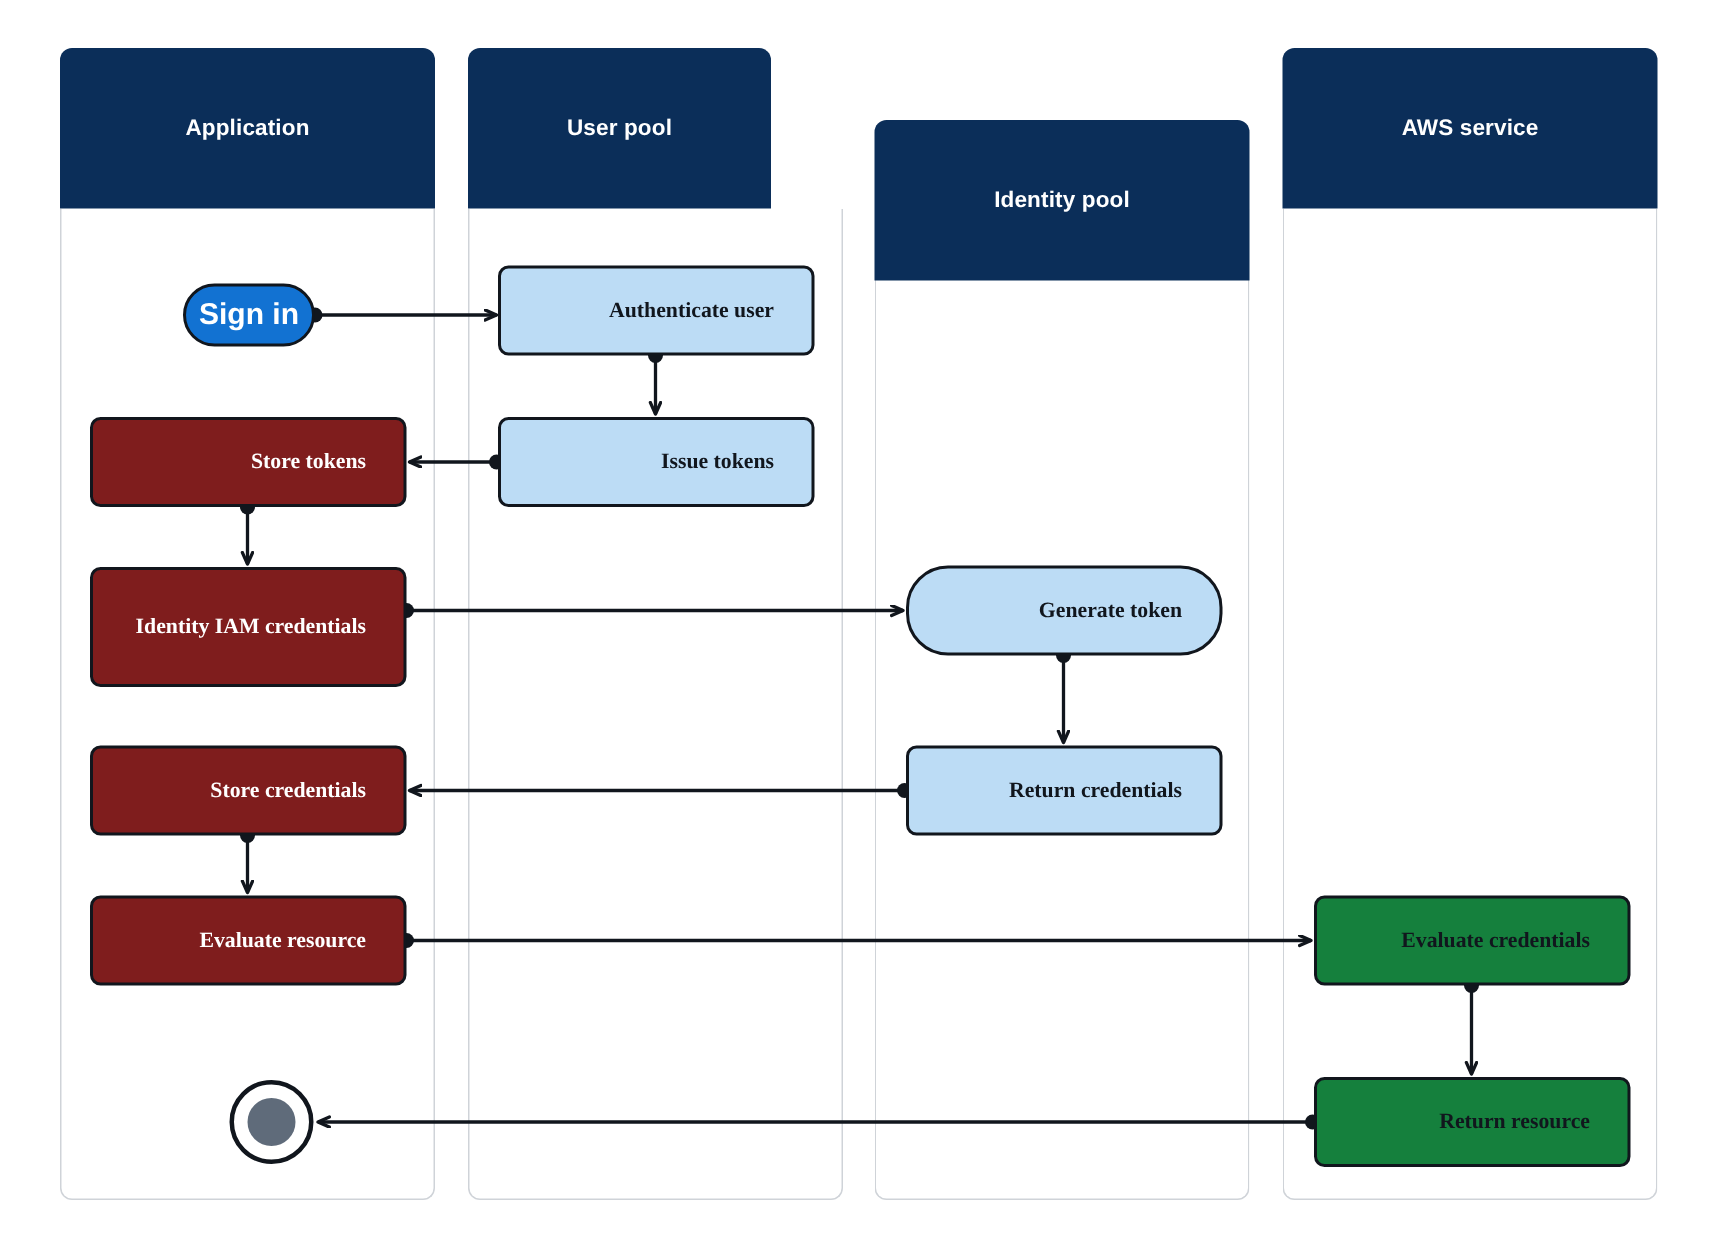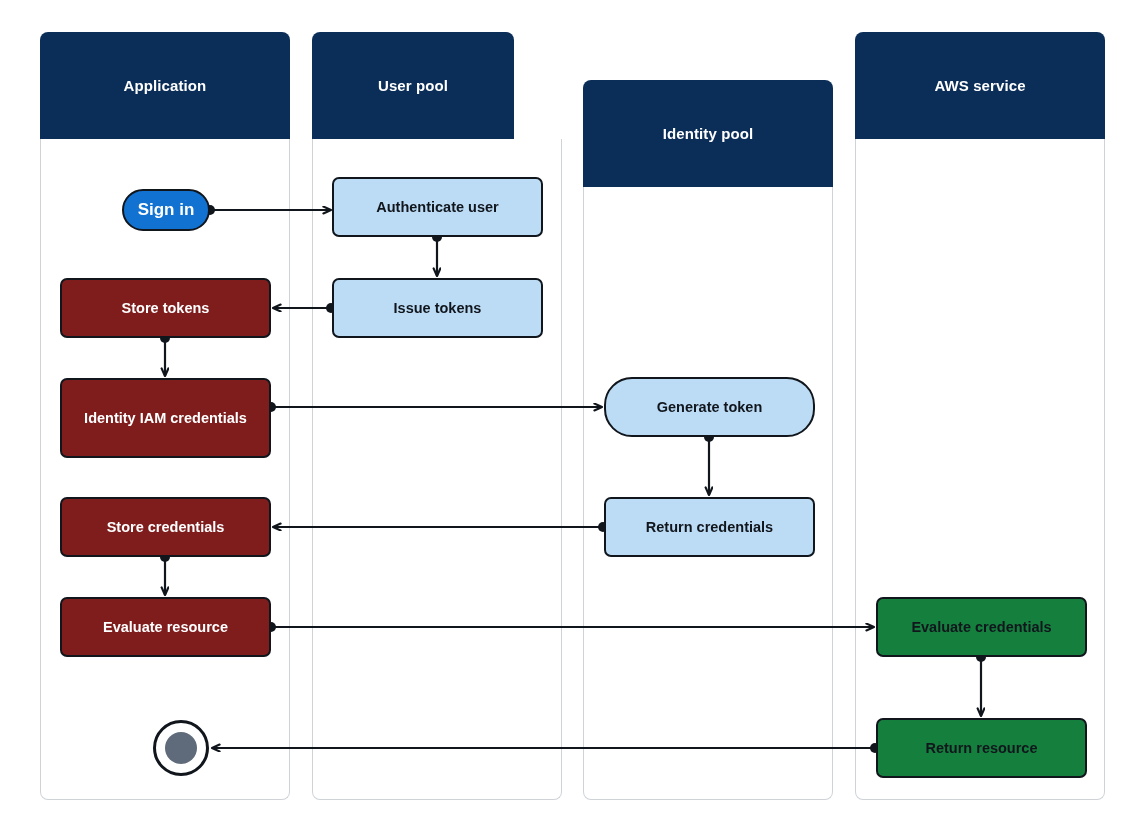--- a/index.html
+++ b/index.html
@@ -69,7 +69,7 @@
     border-radius: 999px;
     background: #1272d2;
     color: #ffffff;
-    font-size: 17px;
+    font-size: 20px;
     font-weight: bold;
     font-family: "Liberation Sans", sans-serif;
     display: flex;

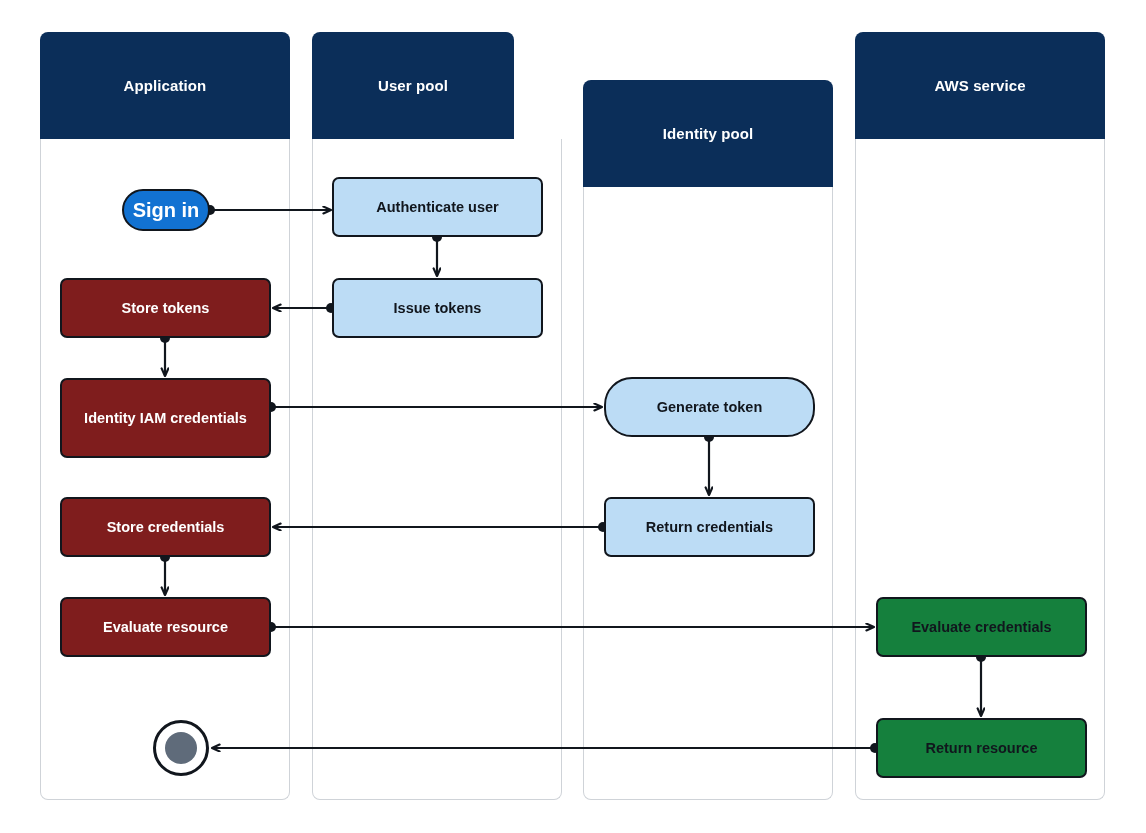--- a/index.html
+++ b/index.html
@@ -50,13 +50,13 @@
     border-radius: 7px;
     display: flex;
     align-items: center;
-    justify-content: center;
+    justify-content: flex-end;
     text-align: center;
     line-height: 1.25;
     font-size: 14.5px;
     font-weight: bold;
-    font-family: Liberation Sans, sans-serif;
-    padding: 0 13px;
+    font-family: Liberation Serif, serif;
+    padding: 0 25px;
   }
   .node.blue   { background: #7f1d1d; color: #ffffff; }
   .node.light  { background: #bcdcf5; color: #11161d; }

